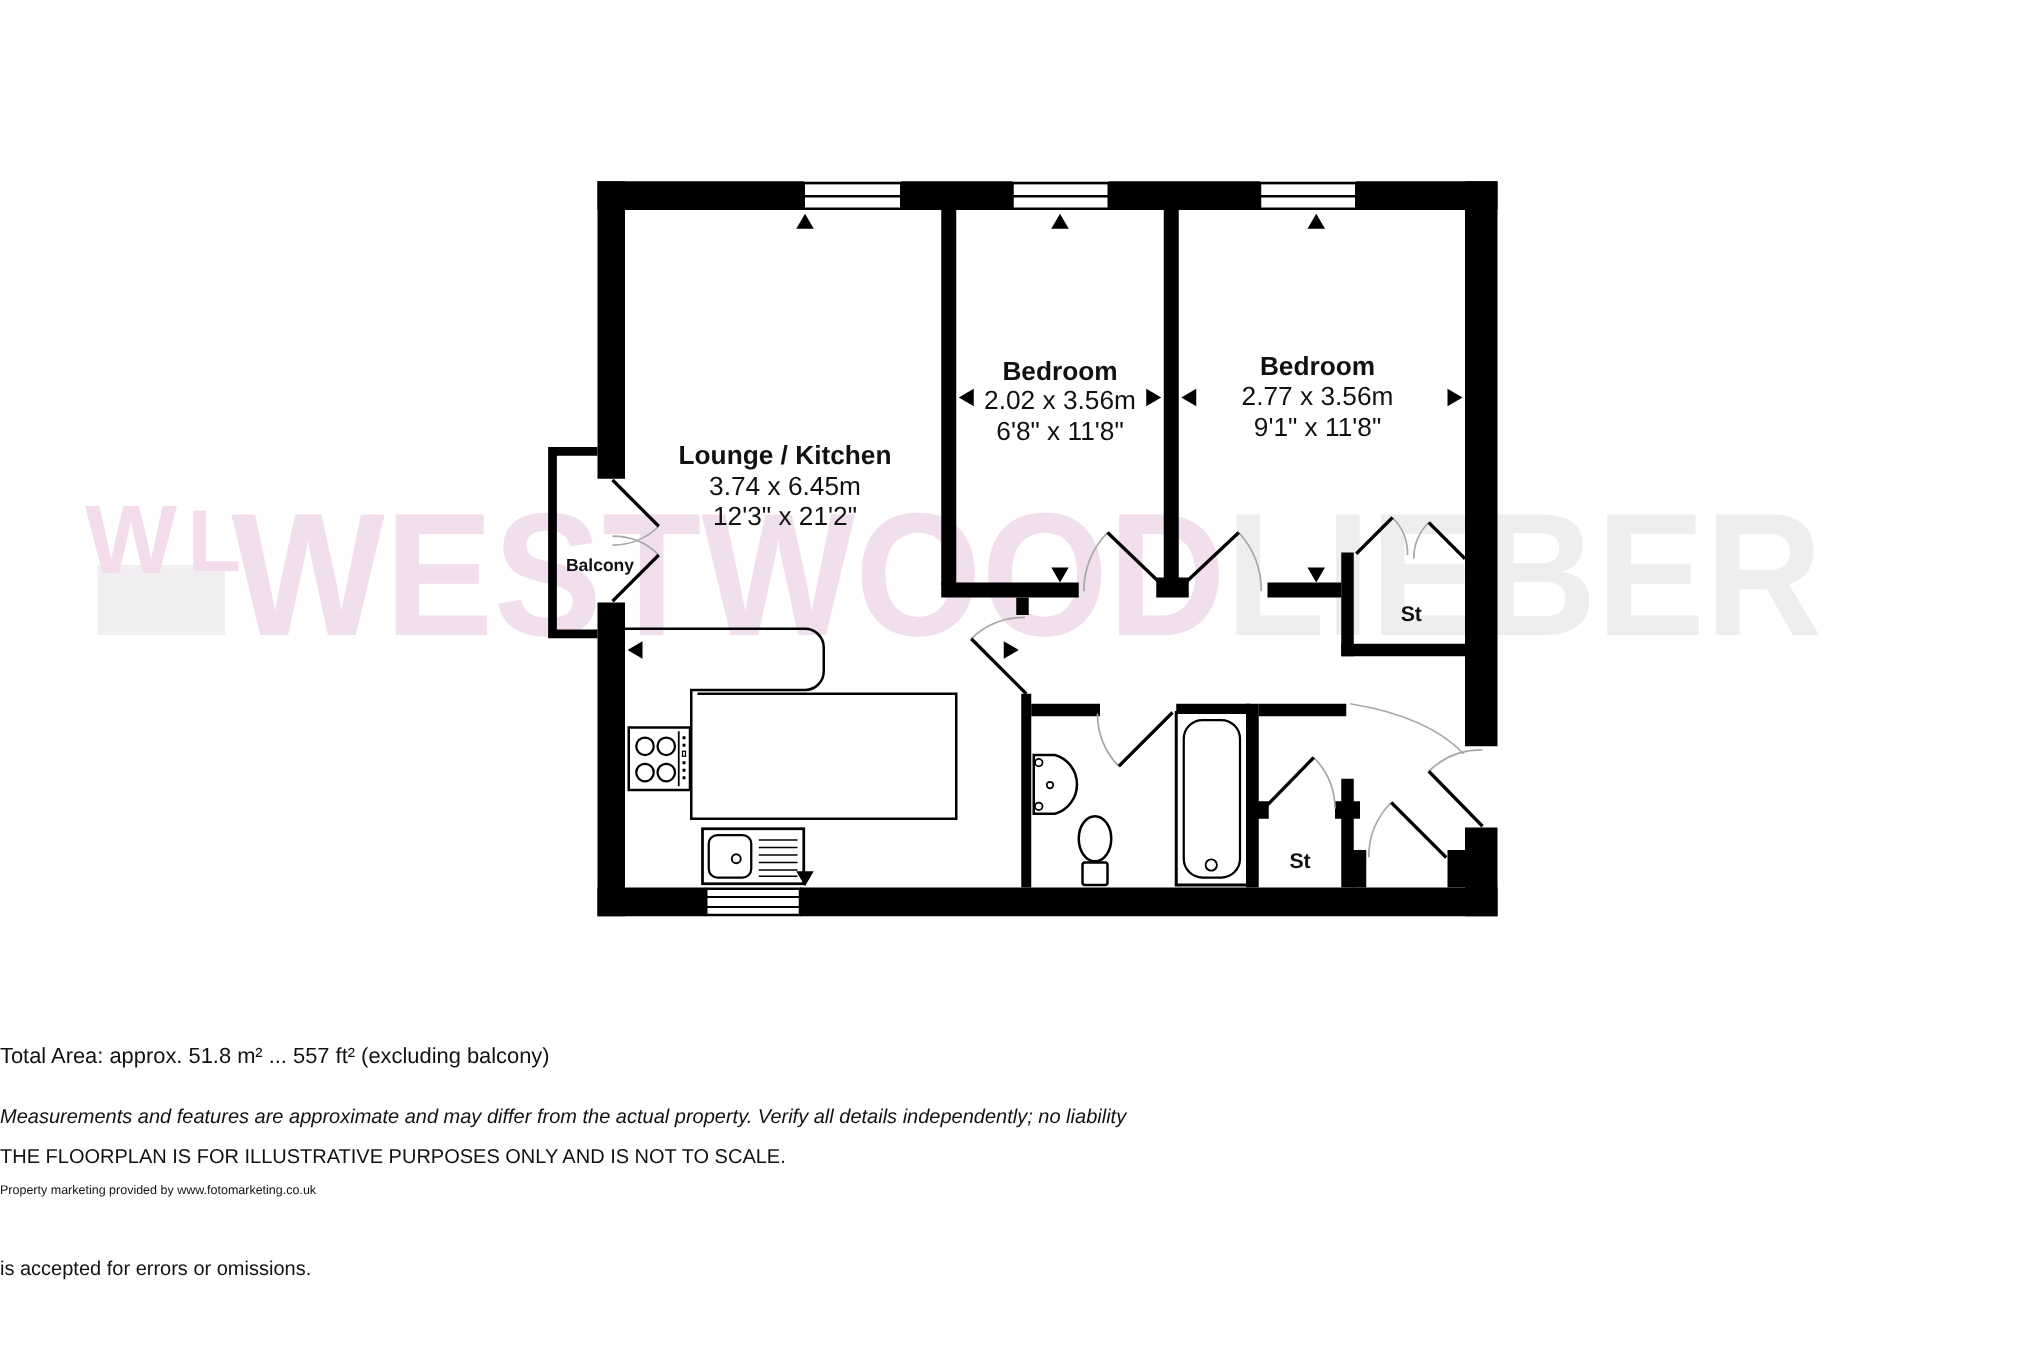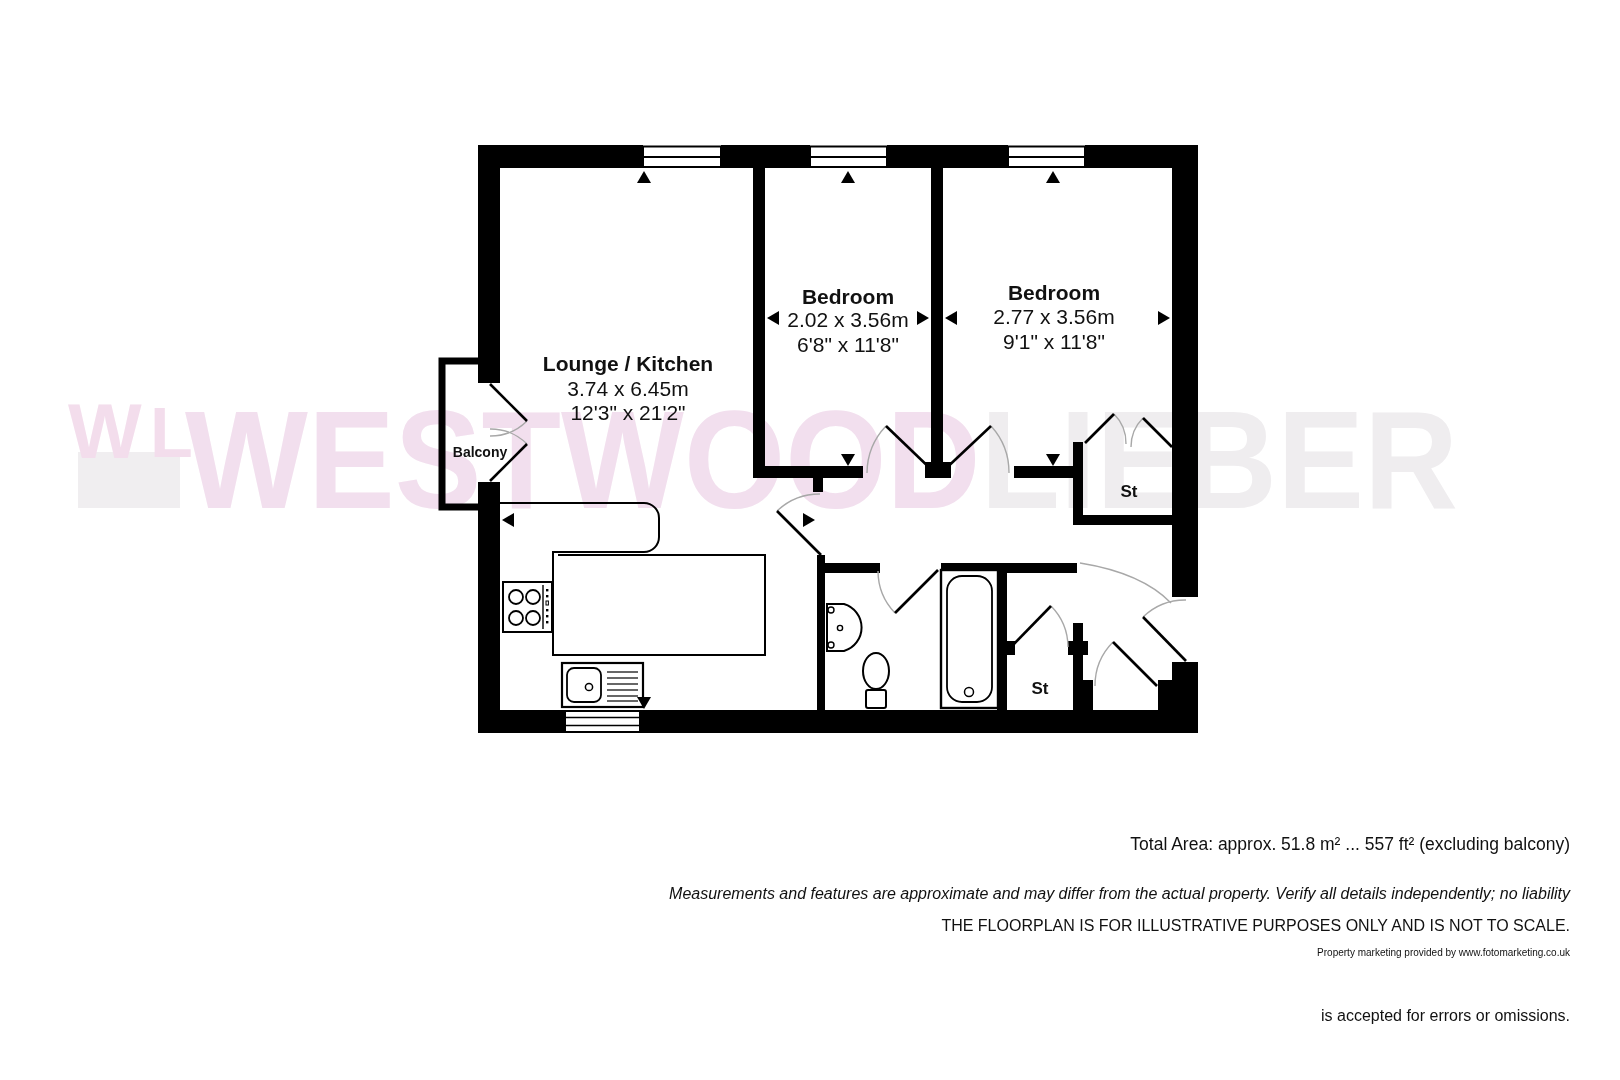--- a/index.html
+++ b/index.html
@@ -22,7 +22,7 @@
   .st-label{font:bold 17px "Liberation Sans",sans-serif;fill:#111;}
   
   #footer{position:absolute;left:0;top:0;width:1570px;z-index:3;color:#111;}
-  #footer div{position:absolute;width:100%;text-align:right;}
+  #footer div{position:absolute;width:100%;text-align:left;}
   .f-total{top:834px;font-size:17.5px;}
   .f-disc{font-size:16px;margin-top:47px;}
   .f-d1{top:870px;}

